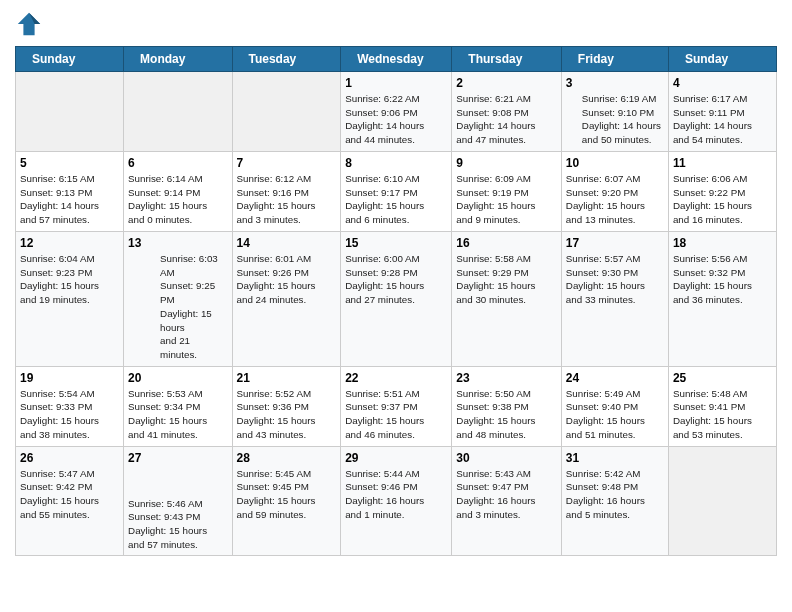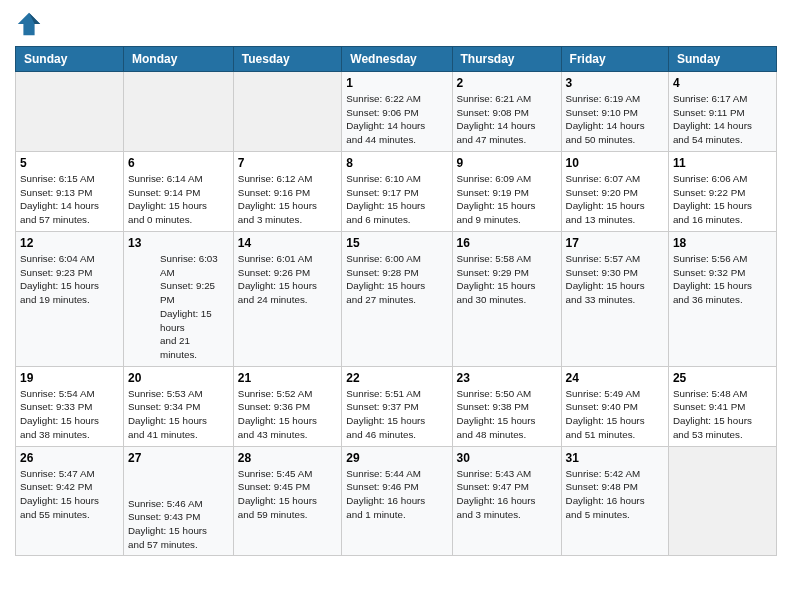--- a/index.html
+++ b/index.html
@@ -49,7 +49,7 @@
     thead tr th {
       background-color: #2471a3;
       color: #fff;
-      padding: 5px 8px;
+      padding: 5px 16px;
       text-align: left;
       font-size: 12px;
       font-weight: bold;

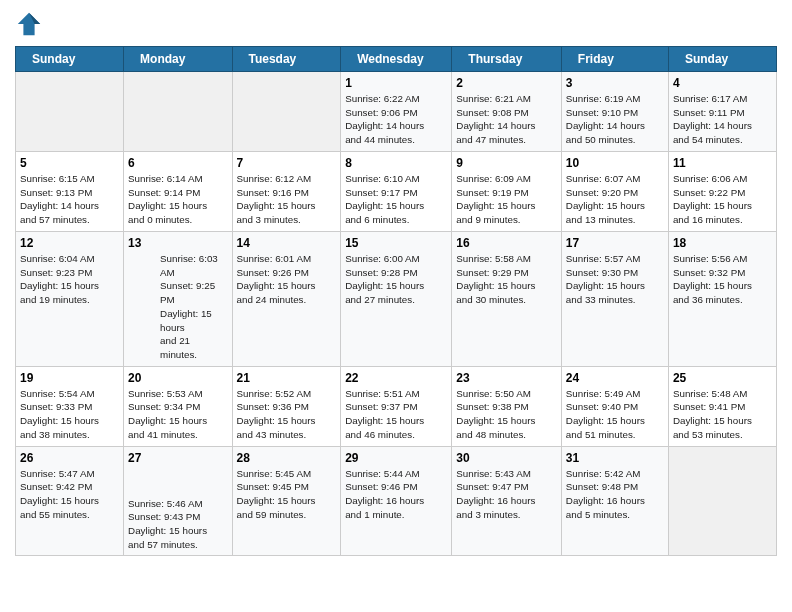--- a/index.html
+++ b/index.html
@@ -134,7 +134,7 @@
           </td>
           <td>
             <div class="day-num">3</div>
-            <div class="day-info" style="white-space: pre-line;">Sunrise: 6:19 AM
+            <div class="day-info" style="white-space: pre-line; margin-left: 16px;">Sunrise: 6:19 AM
 Sunset: 9:10 PM
 Daylight: 14 hours
 and 50 minutes.</div>

